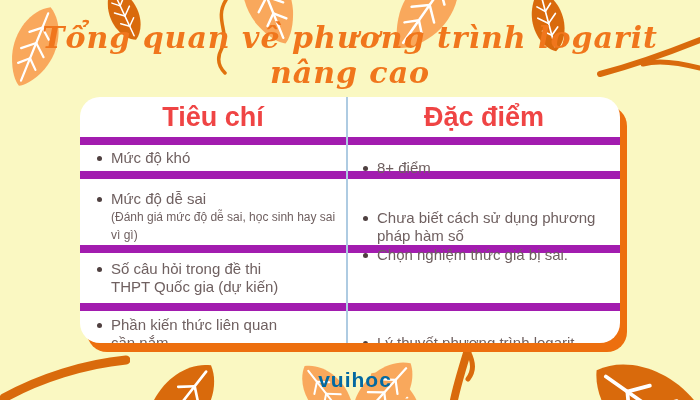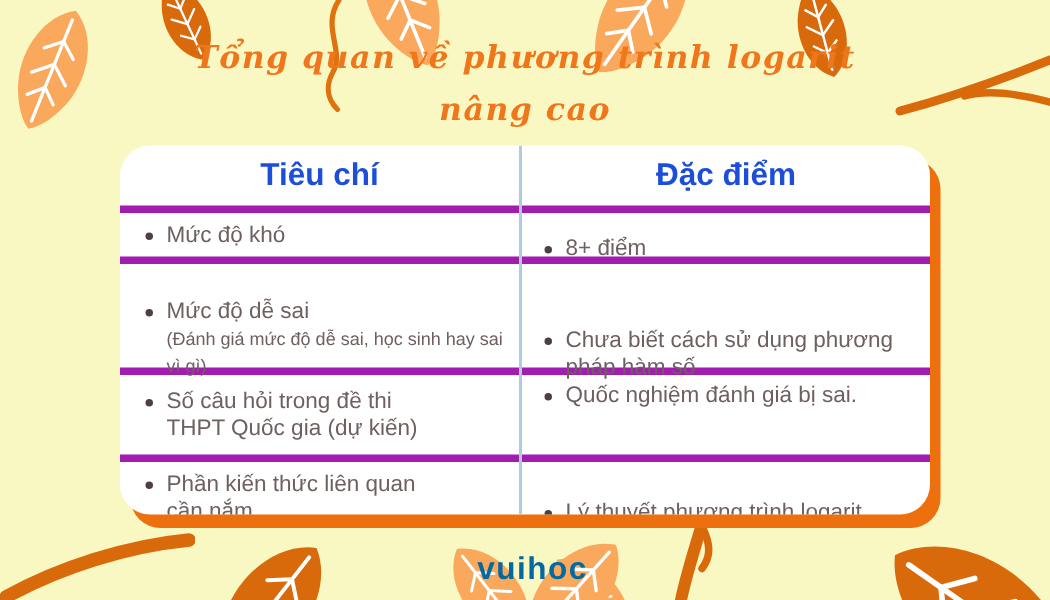--- a/index.html
+++ b/index.html
@@ -14,7 +14,7 @@
     position:absolute;z-index:3;top:20px;left:0;width:100%;margin:0;
     text-align:center;color:#F0761C;
     font-family:"DejaVu Serif",serif;font-style:italic;font-weight:bold;
-    font-size:21px;line-height:35px;letter-spacing:1px;
+    font-size:30px;line-height:35px;letter-spacing:1px;
   }
   
   .card{

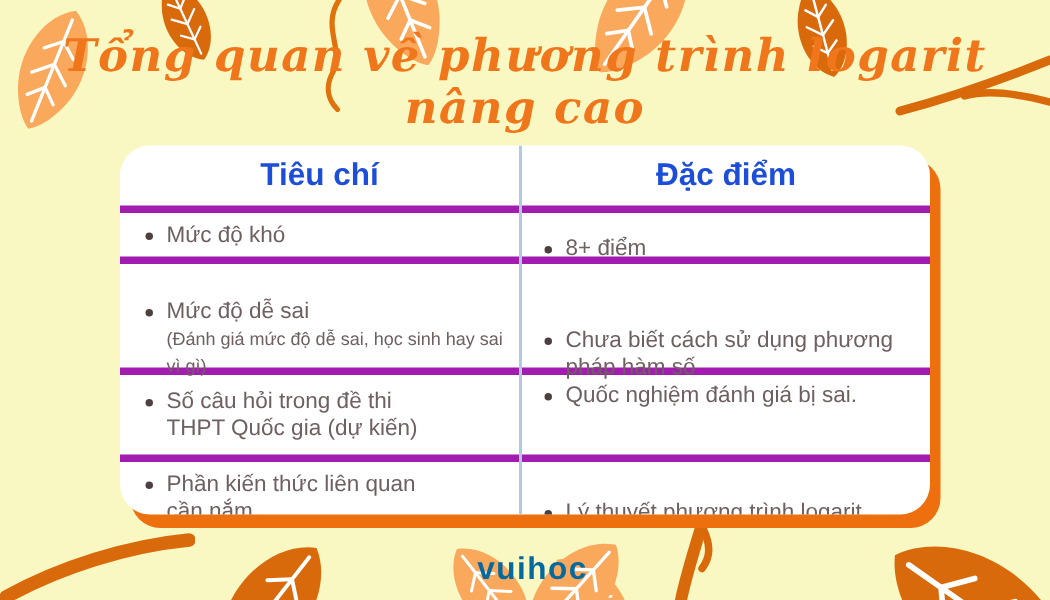--- a/index.html
+++ b/index.html
@@ -26,7 +26,7 @@
   .thead{display:flex;height:40px;}
   .th{
     display:flex;align-items:center;justify-content:center;
-    color:#1d4ed8;font-weight:bold;font-size:21px;
+    color:#ef4444;font-weight:bold;font-size:27px;
   }
   .th.l{width:266px;} .th.r{flex:1;margin-left:2px;}
   .trow{display:flex;border-top:5px solid #a21caf;box-sizing:border-box;}

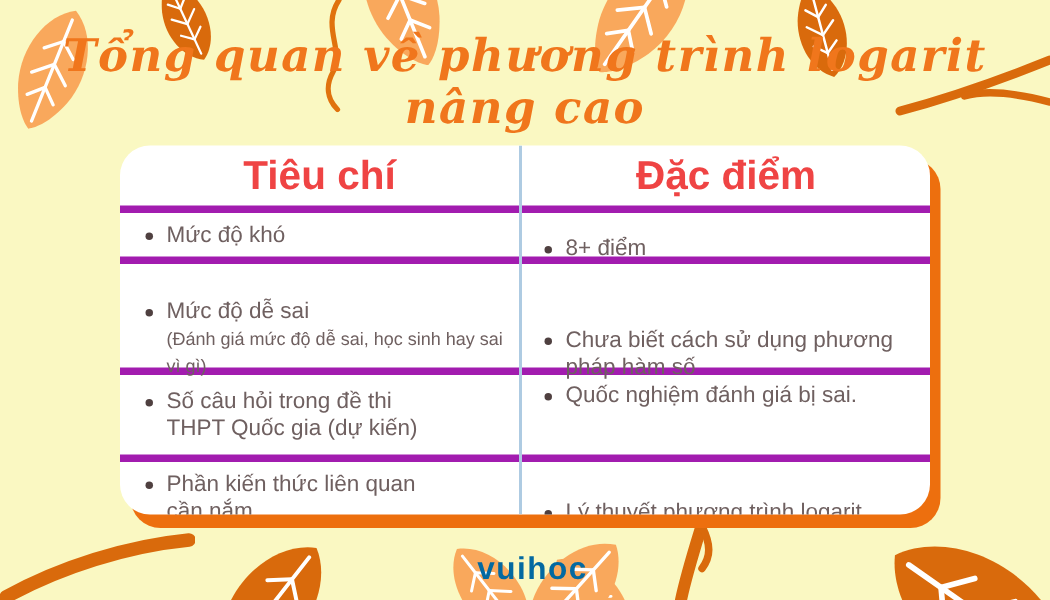--- a/index.html
+++ b/index.html
@@ -29,7 +29,7 @@
     color:#ef4444;font-weight:bold;font-size:27px;
   }
   .th.l{width:266px;} .th.r{flex:1;margin-left:2px;}
-  .trow{display:flex;border-top:5px solid #a21caf;box-sizing:border-box;}
+  .trow{display:flex;border-top:8px solid #a21caf;box-sizing:border-box;}
   .cell{box-sizing:border-box;display:flex;flex-direction:column;justify-content:center;}
   .cell.l{width:266px;padding:4px 10px 4px 14px;}
   .cell.r{flex:1;margin-left:2px;padding:4px 10px 4px 12px;margin-top:19px;}

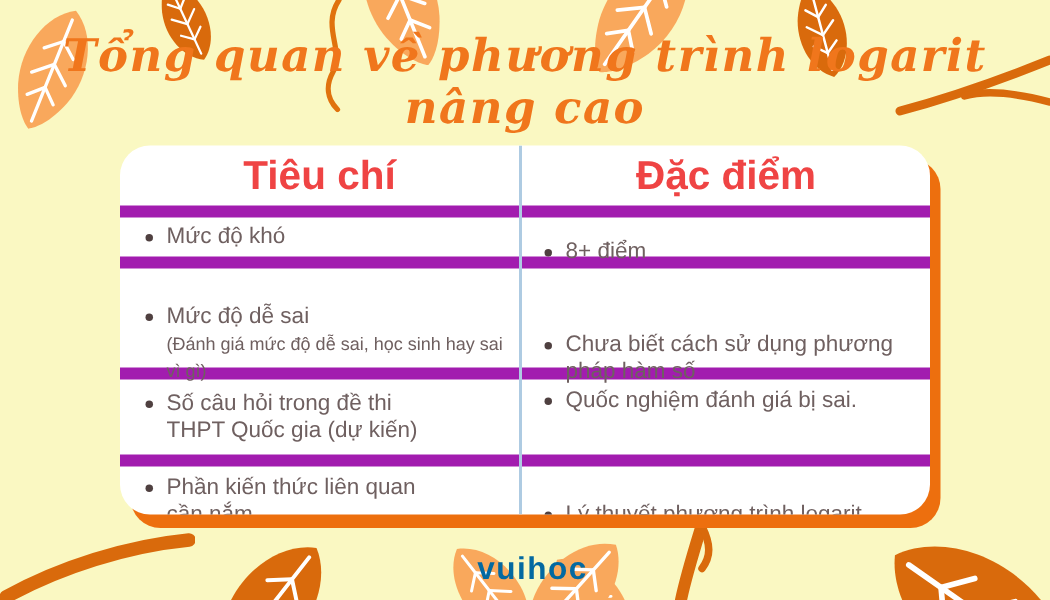--- a/index.html
+++ b/index.html
@@ -34,7 +34,7 @@
   .cell.l{width:266px;padding:4px 10px 4px 14px;}
   .cell.r{flex:1;margin-left:2px;padding:4px 10px 4px 12px;margin-top:19px;}
   .r1{height:34px;} .r2{height:74px;} .r3{height:58px;} .r4{height:53px;}
-  .r2 .cell{justify-content:flex-start;padding-top:23px;}
+  .r2 .cell{justify-content:flex-start;padding-top:11px;}
   ul.blist{list-style:none;margin:0;padding:0;}
   ul.blist li{
     position:relative;padding-left:17px;color:#6F6060;font-size:15px;line-height:18px;

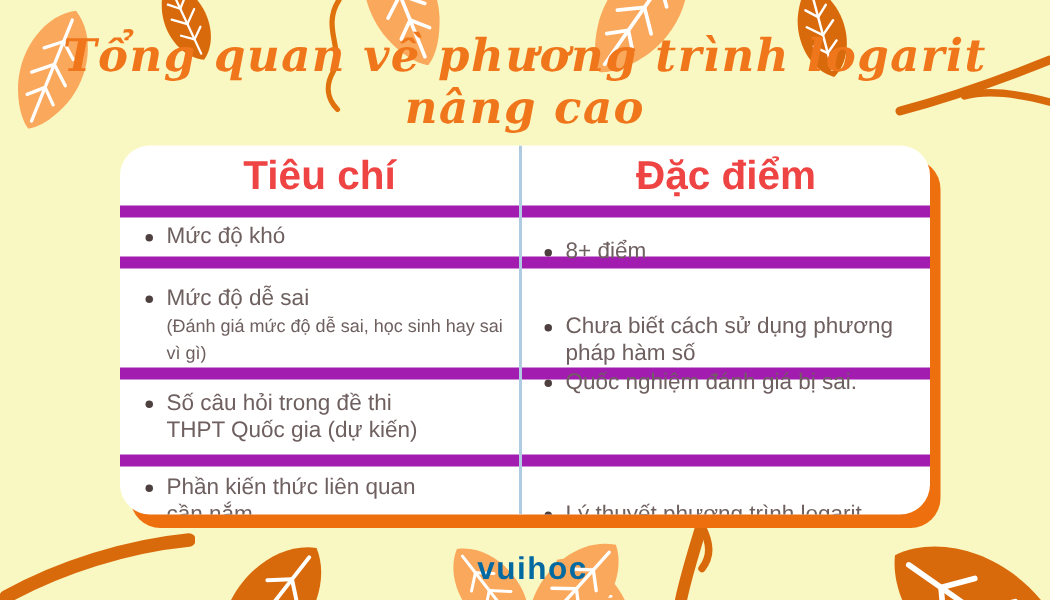--- a/index.html
+++ b/index.html
@@ -151,7 +151,7 @@
       <div class="cell r">
         <ul class="blist">
           <li>Chưa biết cách sử dụng phương pháp hàm số</li>
-          <li>Quốc nghiệm đánh giá bị sai.</li>
+          <li>Chọn nghiệm thức giá bị sai.</li>
         </ul>
       </div>
     </div>

